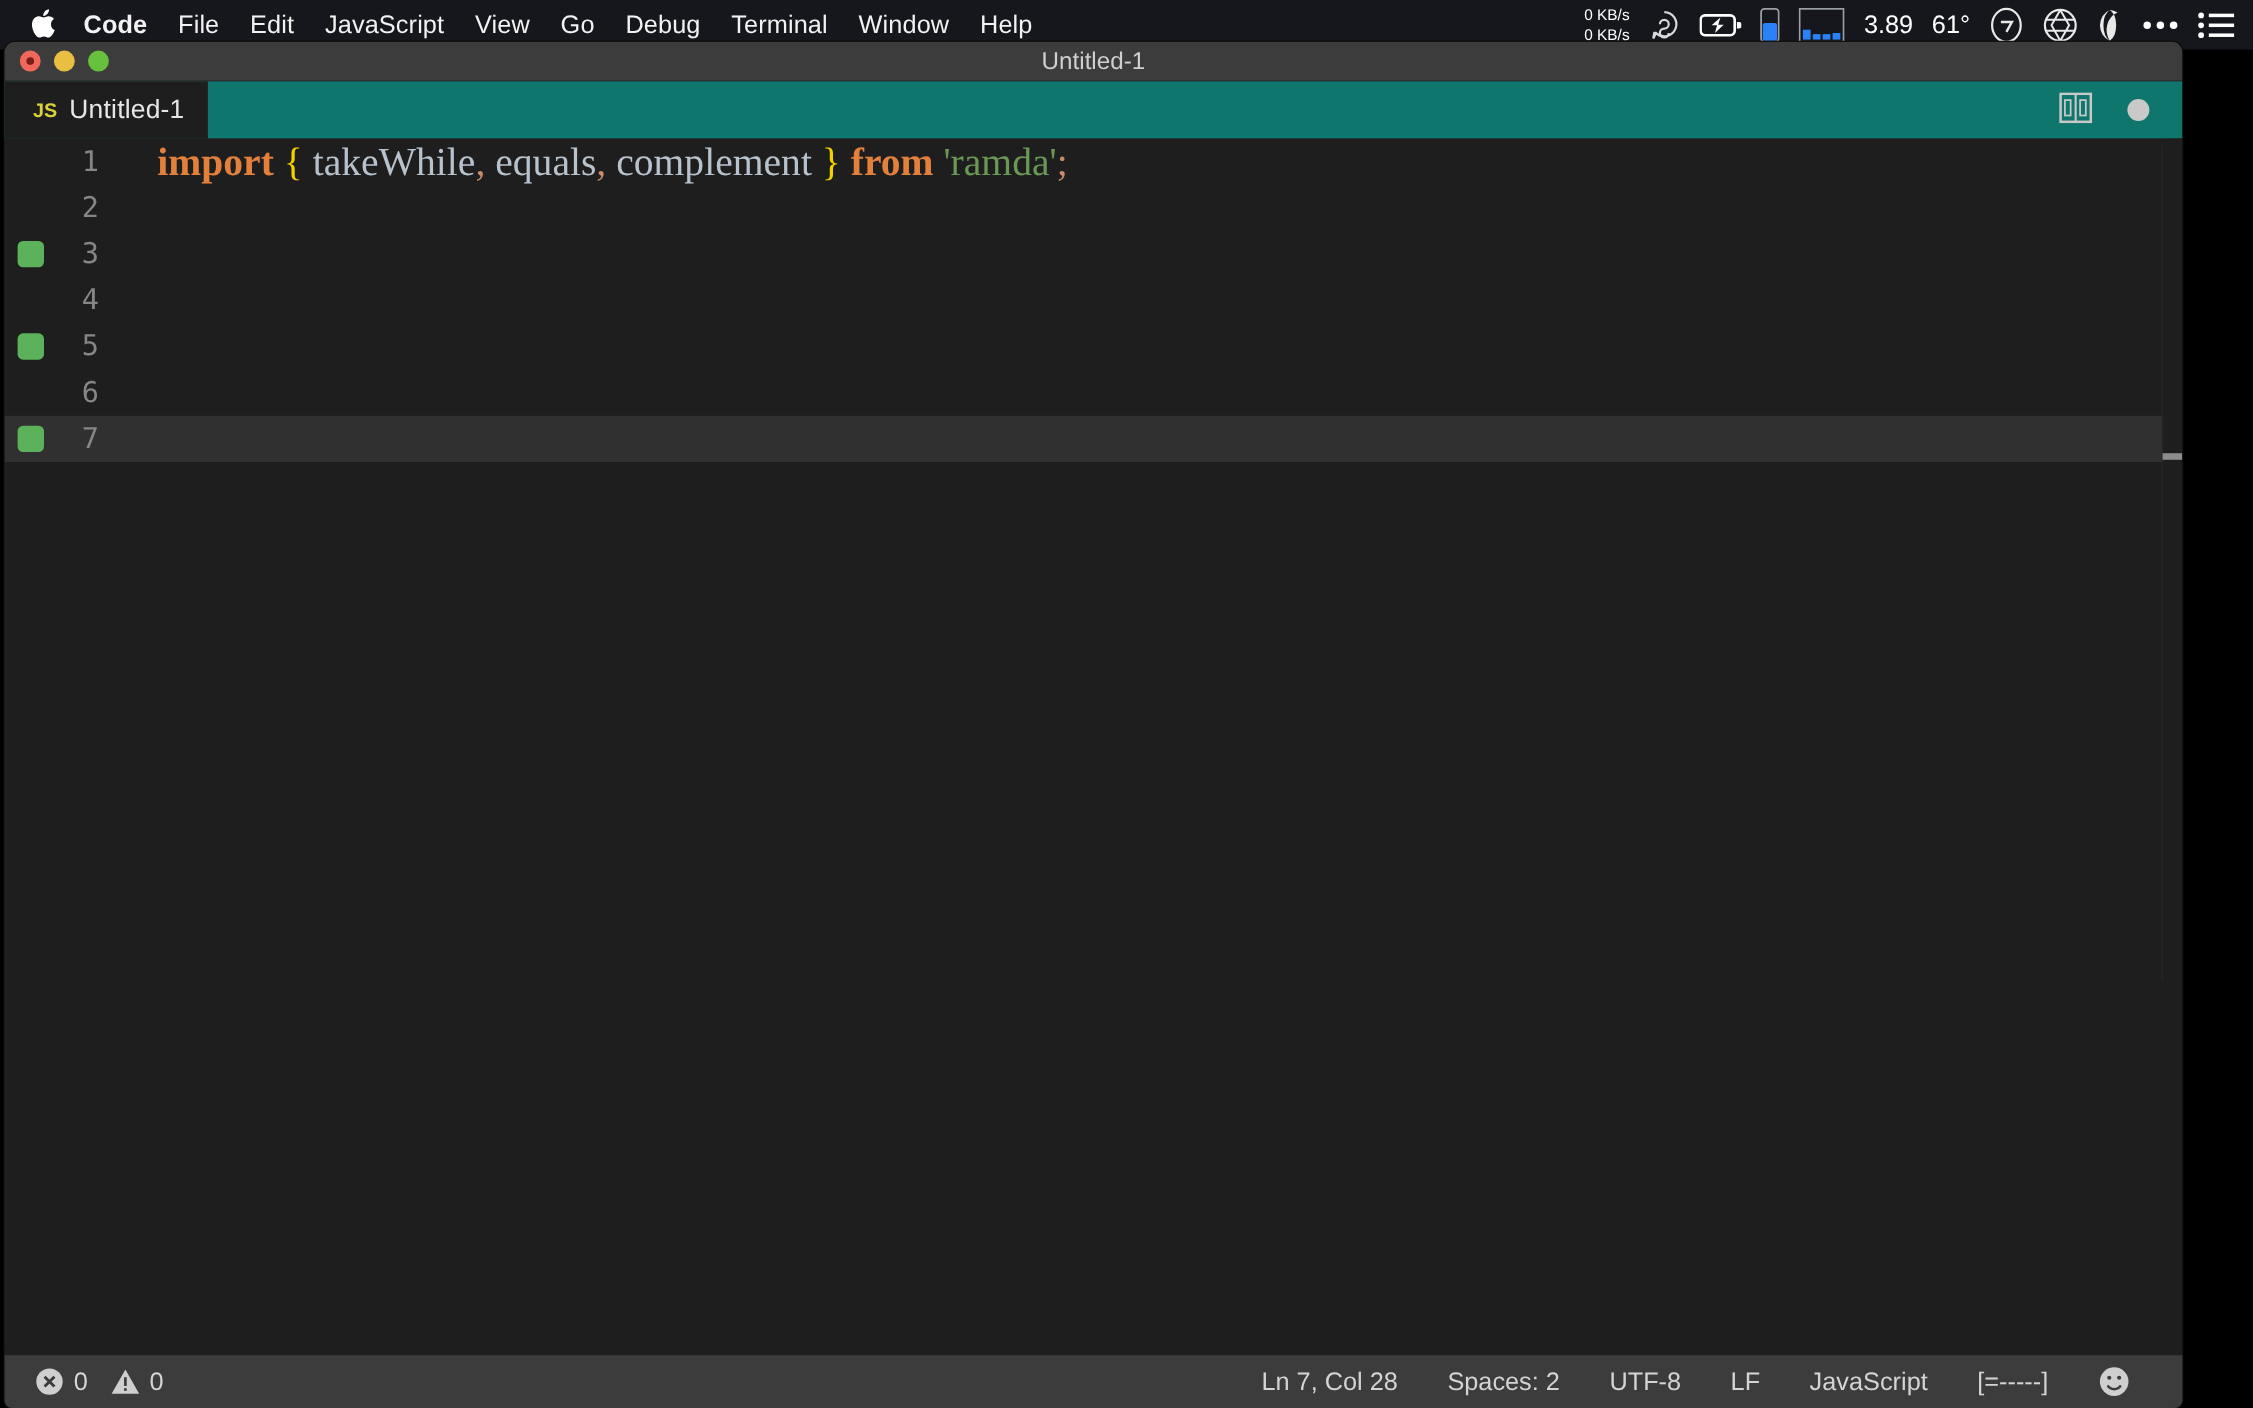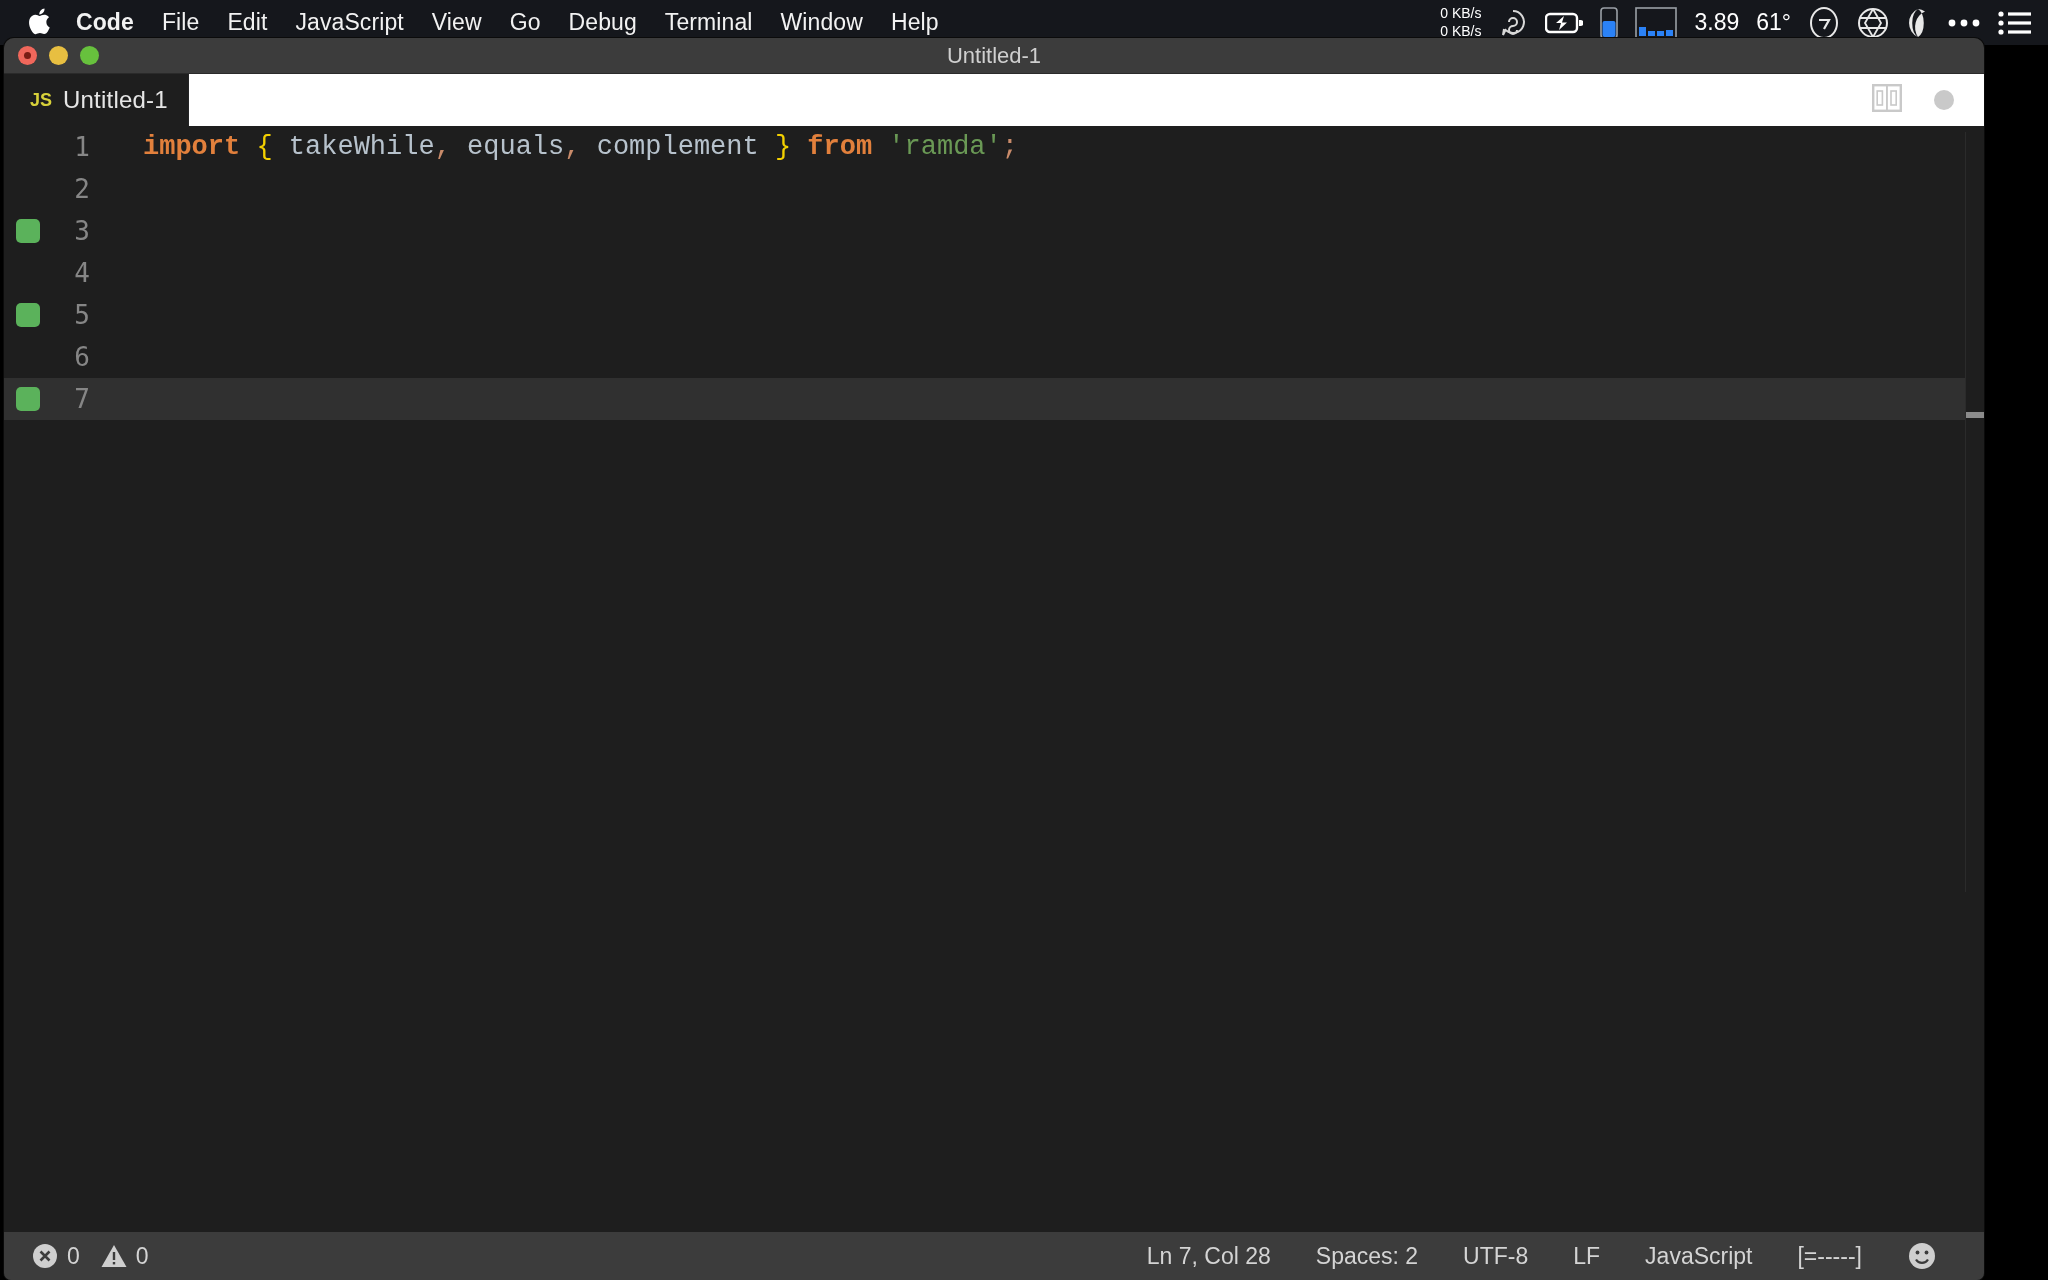--- a/index.html
+++ b/index.html
@@ -42,7 +42,7 @@
   }
 
   
-  .tabbar { height:52px; background:#ffffff; display:flex; align-items:center; position:relative; }
+  .tabbar { height:52px; background:#0f766e; display:flex; align-items:center; position:relative; }
   .tab {
     height:52px; display:flex; align-items:center; gap:11px;
     padding:0 20px 0 26px; background:#1e1e1e; color:#ffffff;

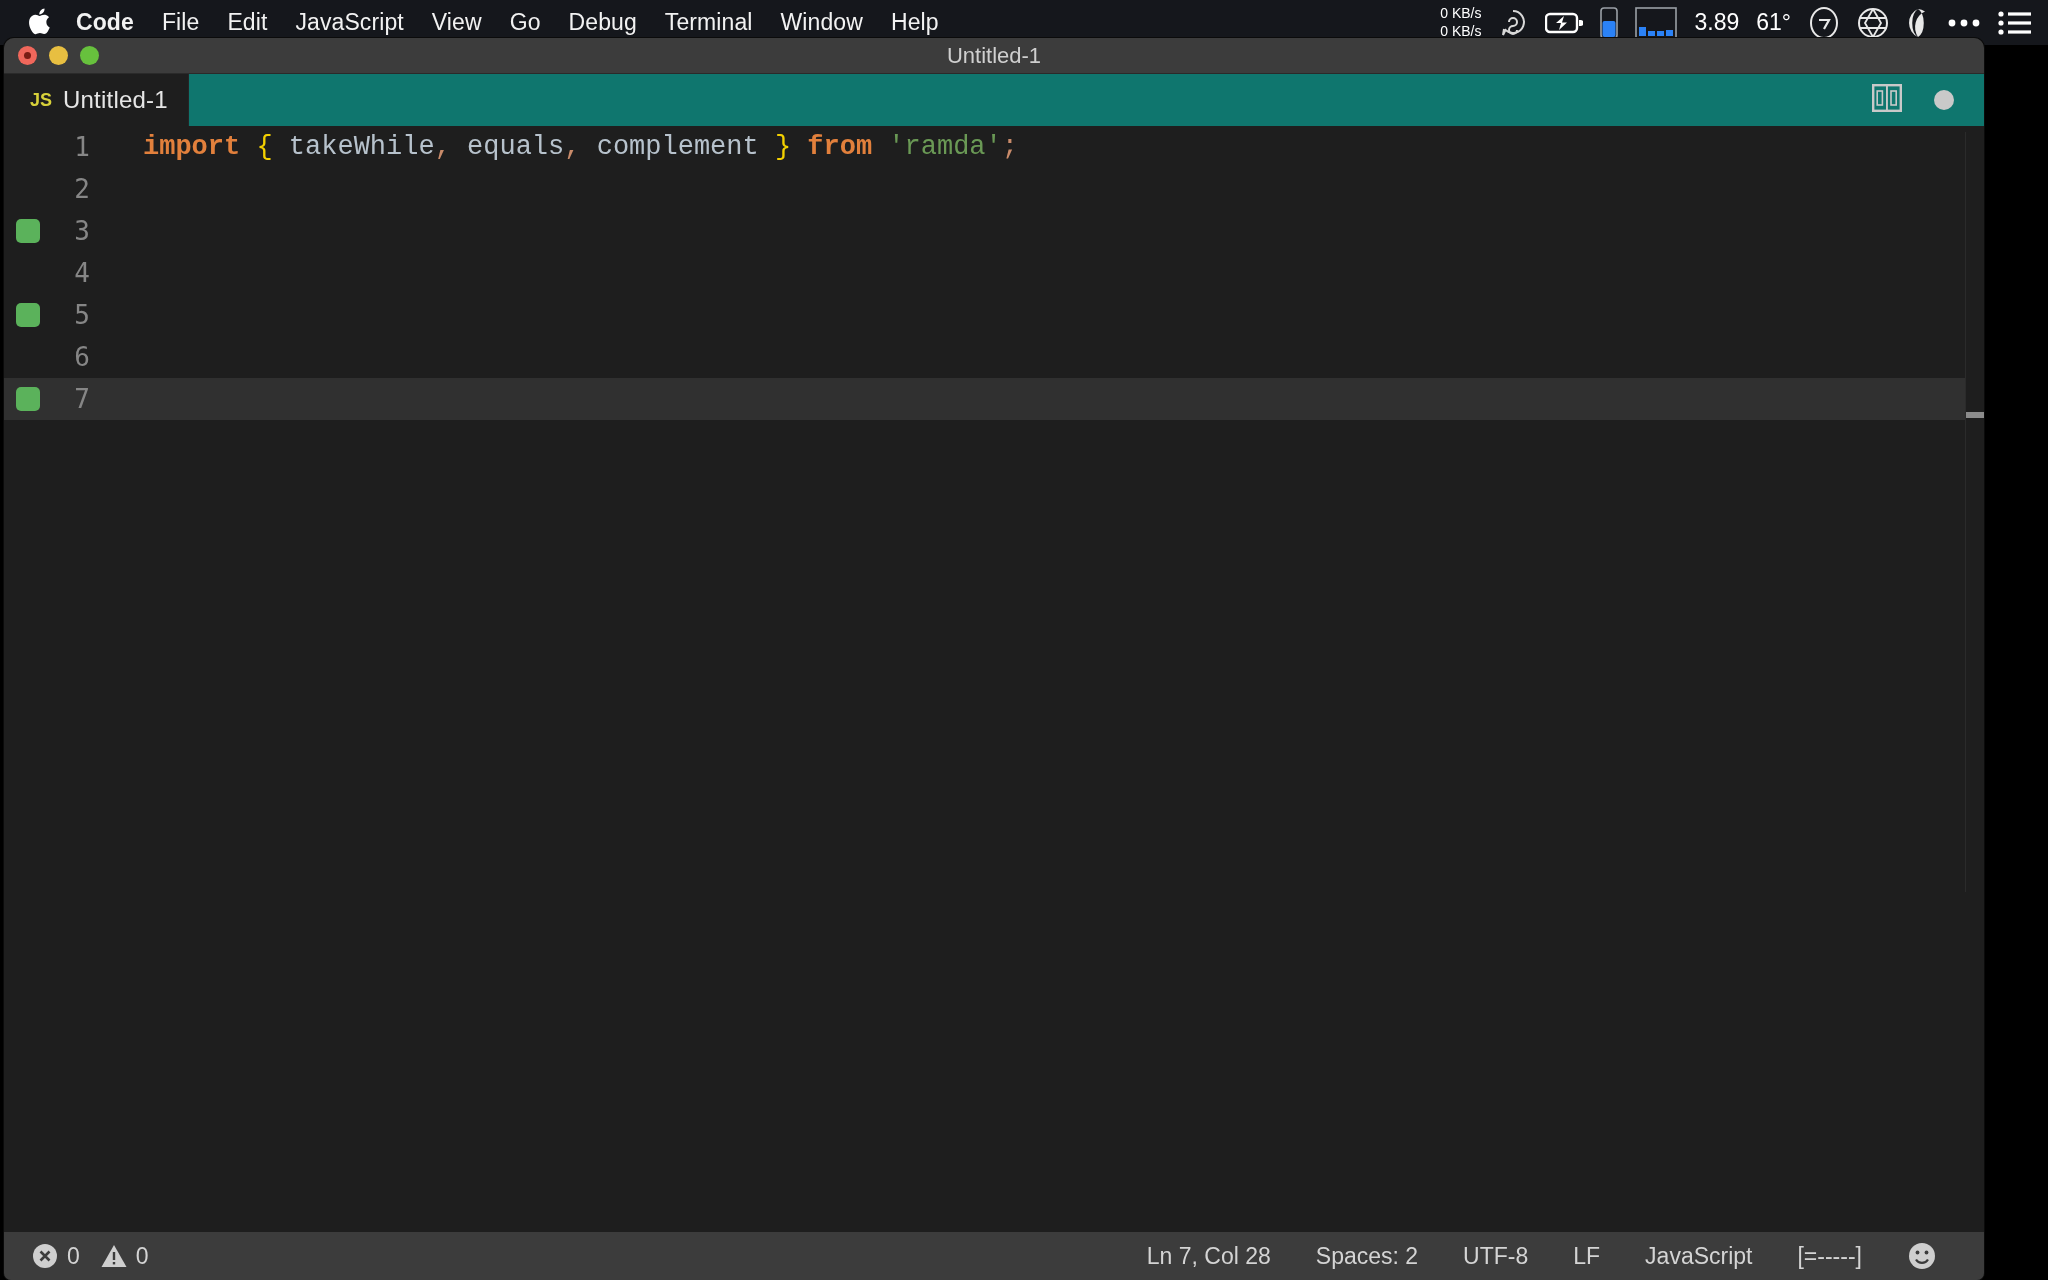--- a/index.html
+++ b/index.html
@@ -66,7 +66,7 @@
     font-family:"DejaVu Sans Mono", monospace; font-size:26px; color:#868686;
   }
   .code {
-    font-family:Liberation Mono, monospace; font-size:27px;
+    font-family:Liberation Serif, serif; font-size:36px;
     white-space:pre; padding-left:31px; letter-spacing:0px;
   }
   .kw { color:#e2803c; font-weight:bold; }

